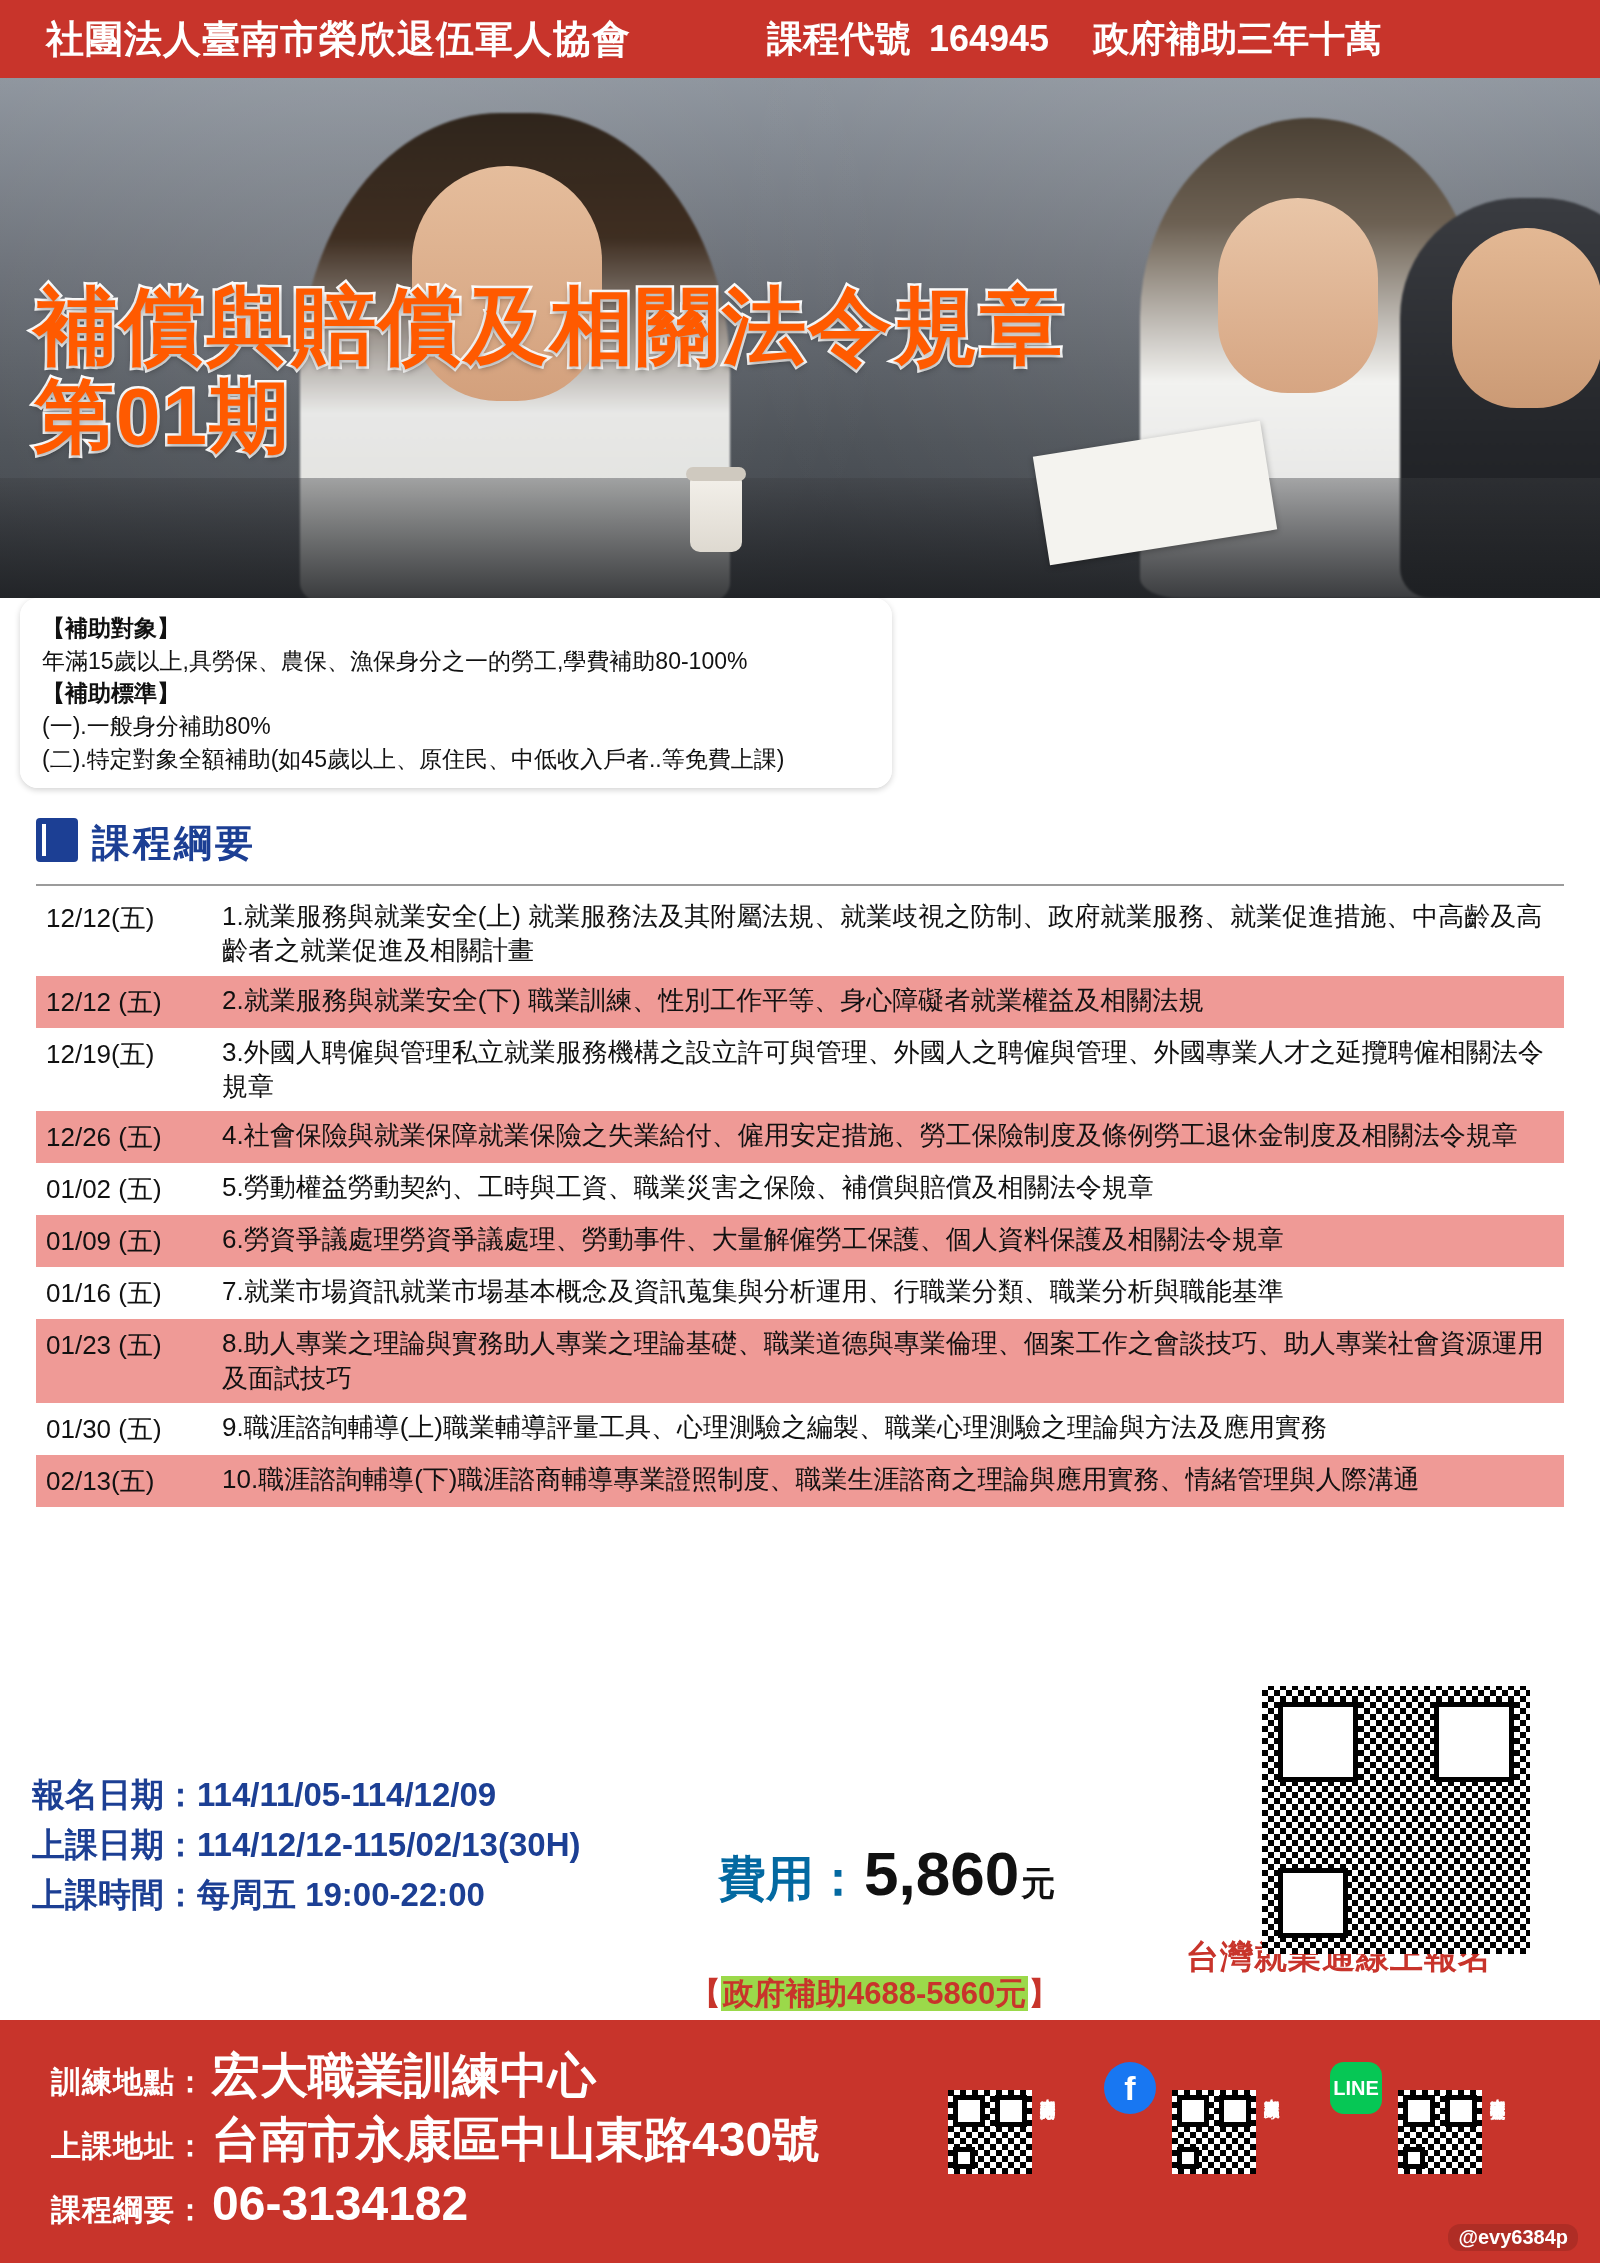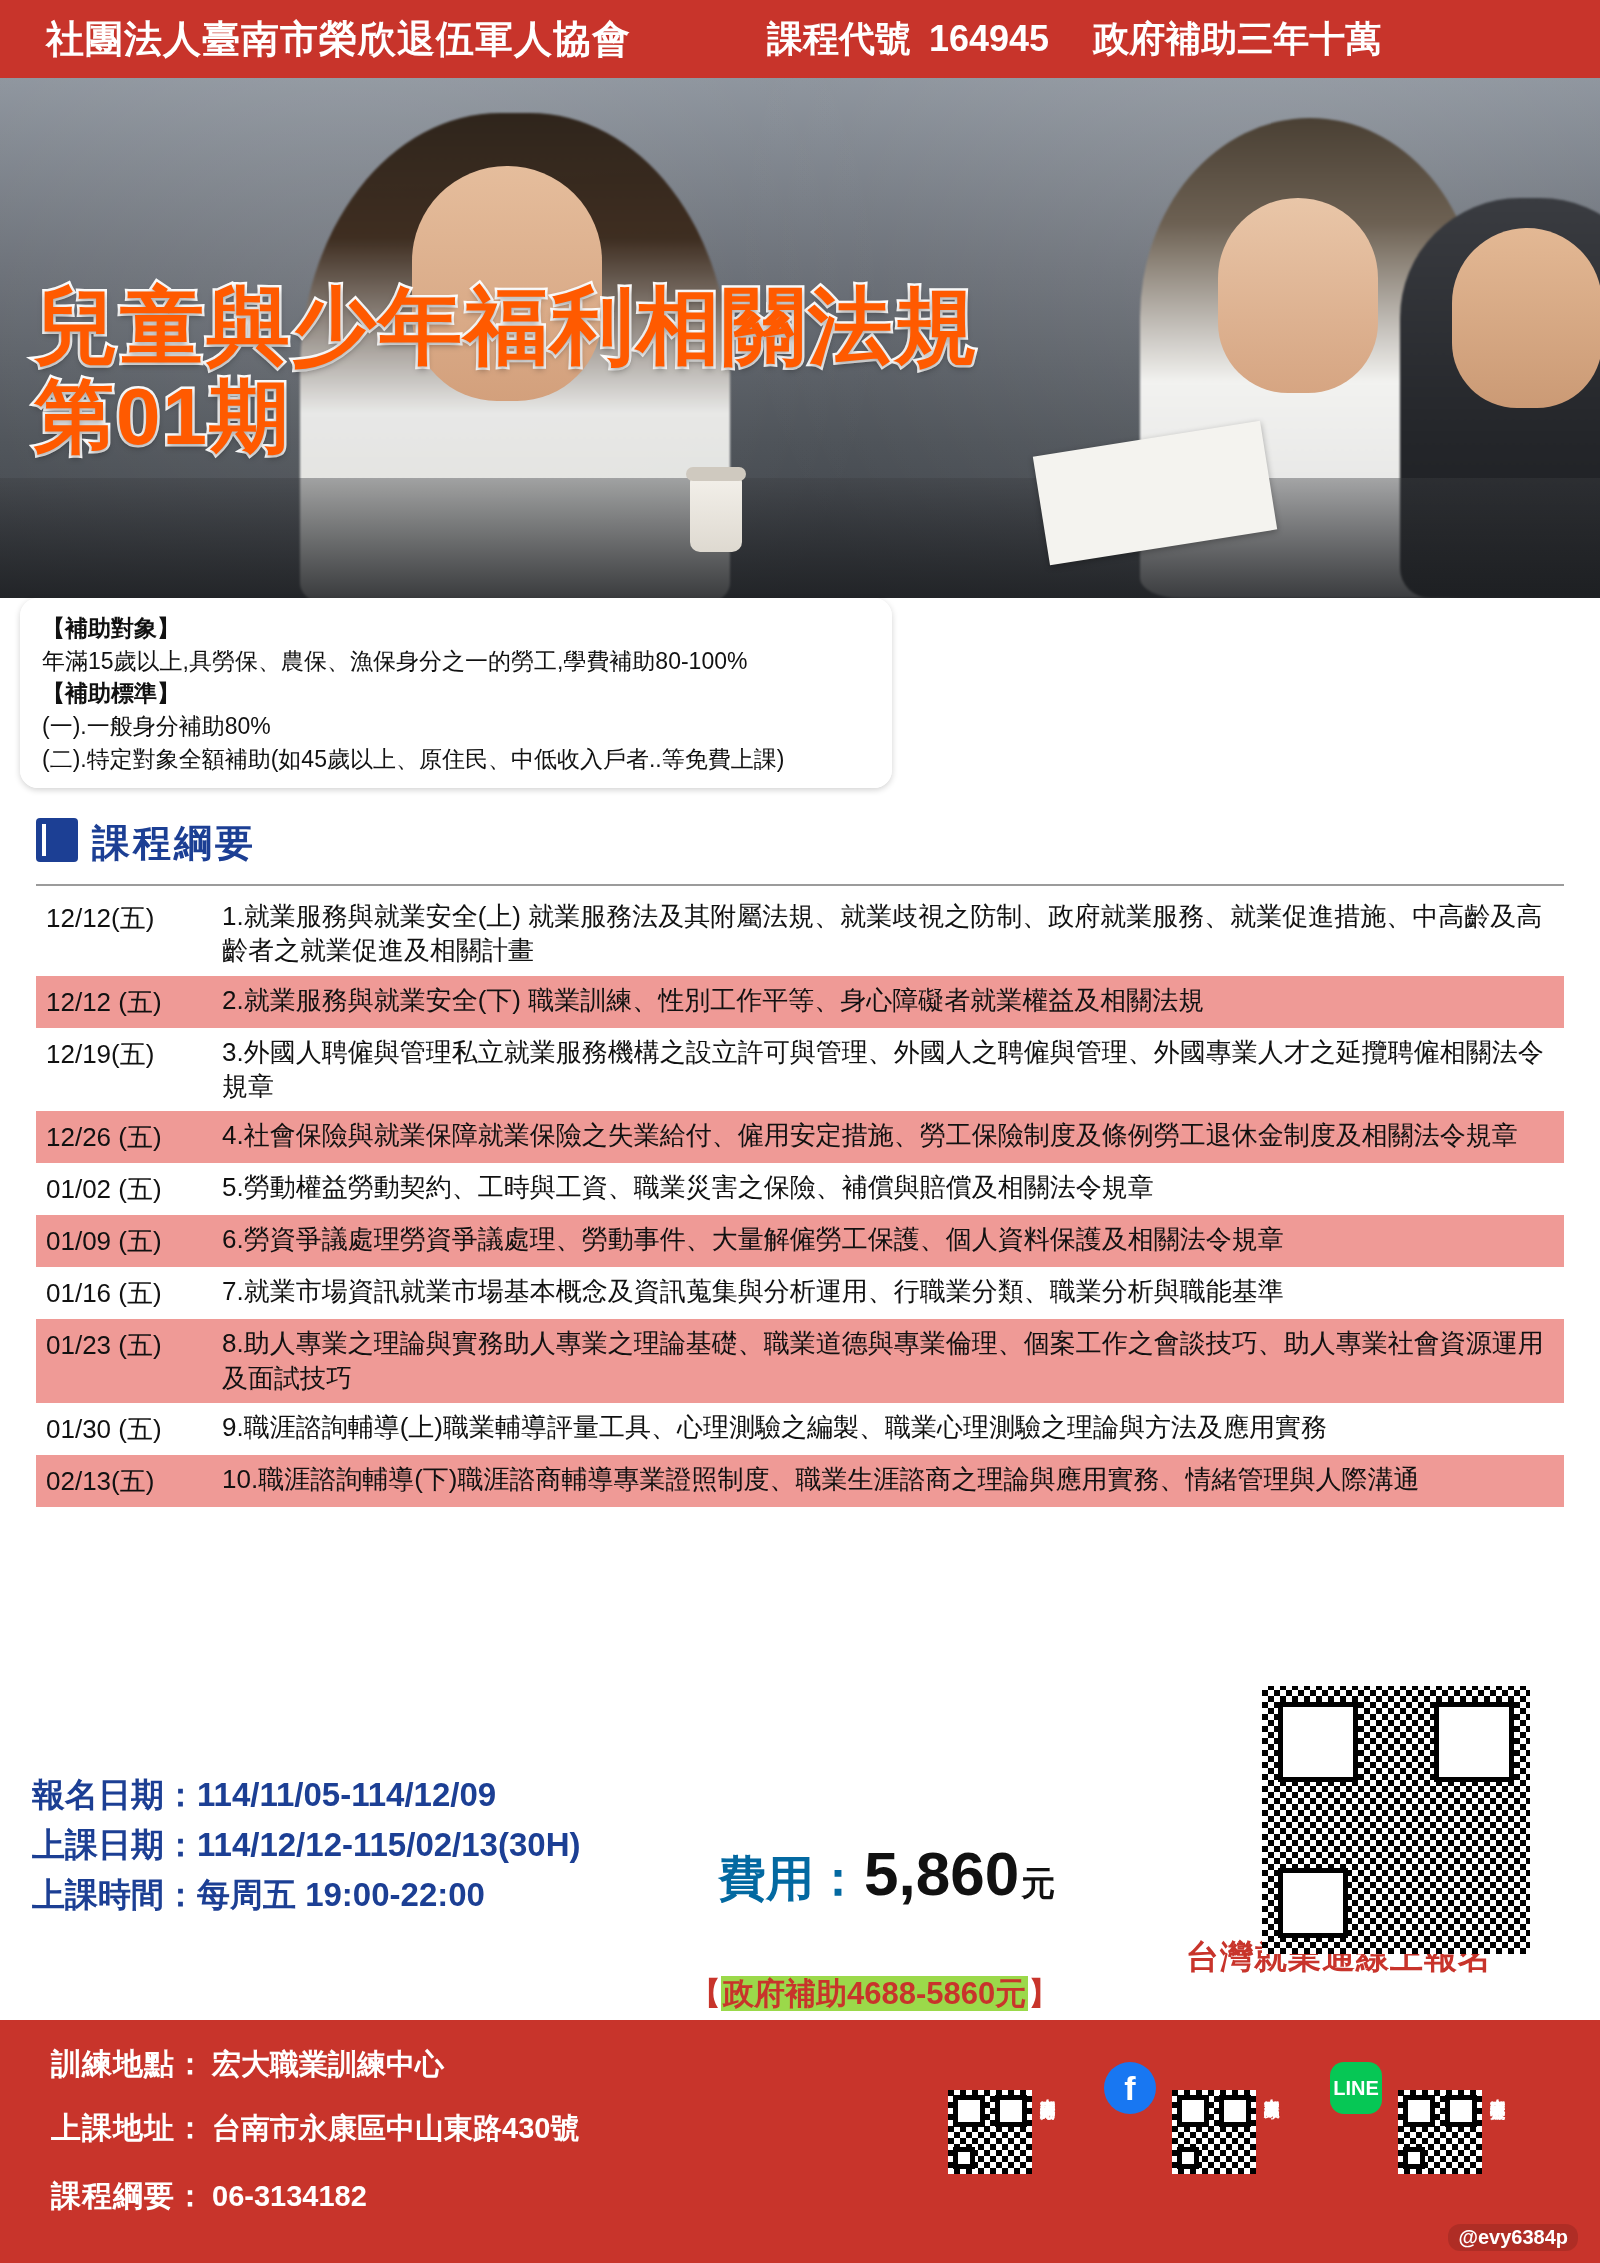--- a/index.html
+++ b/index.html
@@ -452,7 +452,7 @@
   </div>
 
   <div class="title-wrap">
-    <div class="big-title">兒童與少年福利相關法規</div>
+    <div class="big-title">補償與賠償及相關法令規章</div>
     <div class="sub-title">第01期</div>
   </div>
 

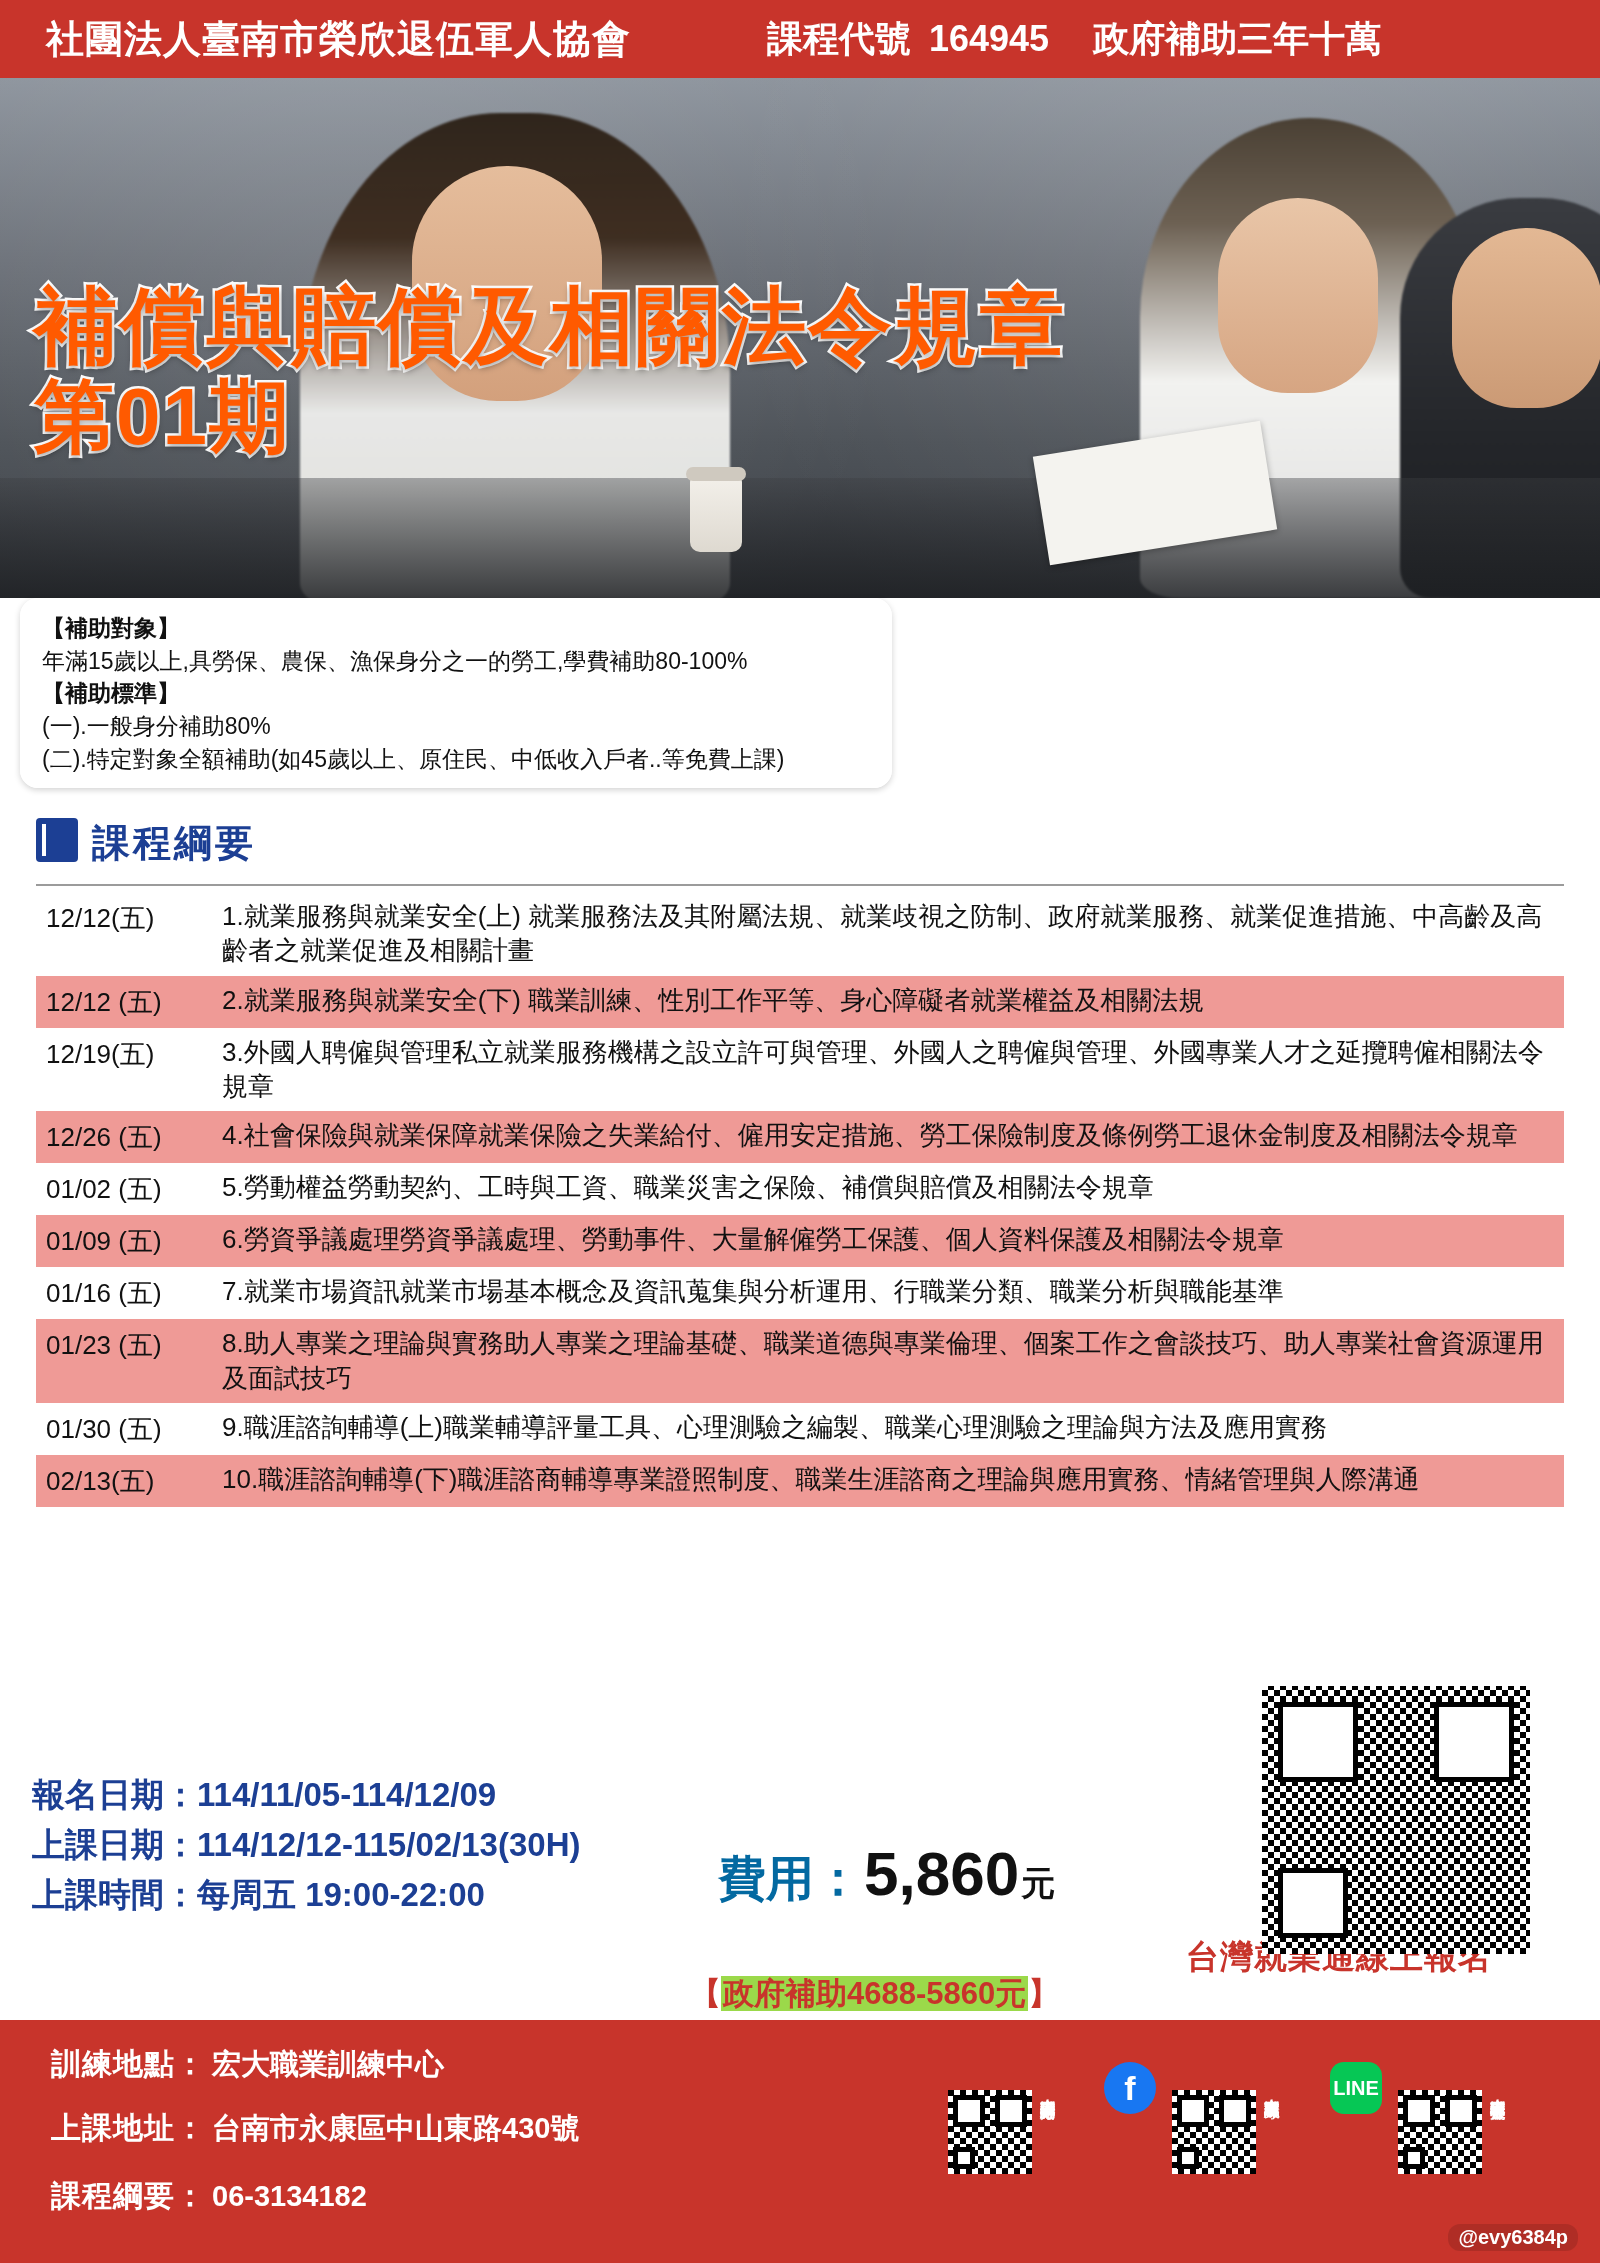--- a/index.html
+++ b/index.html
@@ -383,7 +383,7 @@
     white-space: nowrap;
   }
   .bottombar .bl .k { font-size: 30px; font-weight: bold; letter-spacing: 1px; margin-left: 7px; }
-  .bottombar .bl .v { font-size: 29px; font-weight: bold; margin-left: 6px; }
+  .bottombar .bl .v { font-size: 48px; font-weight: bold; margin-left: 6px; }
   .b1 { top: 24px; }
   .b2 { top: 88px; }
   .b3 { top: 156px; }

